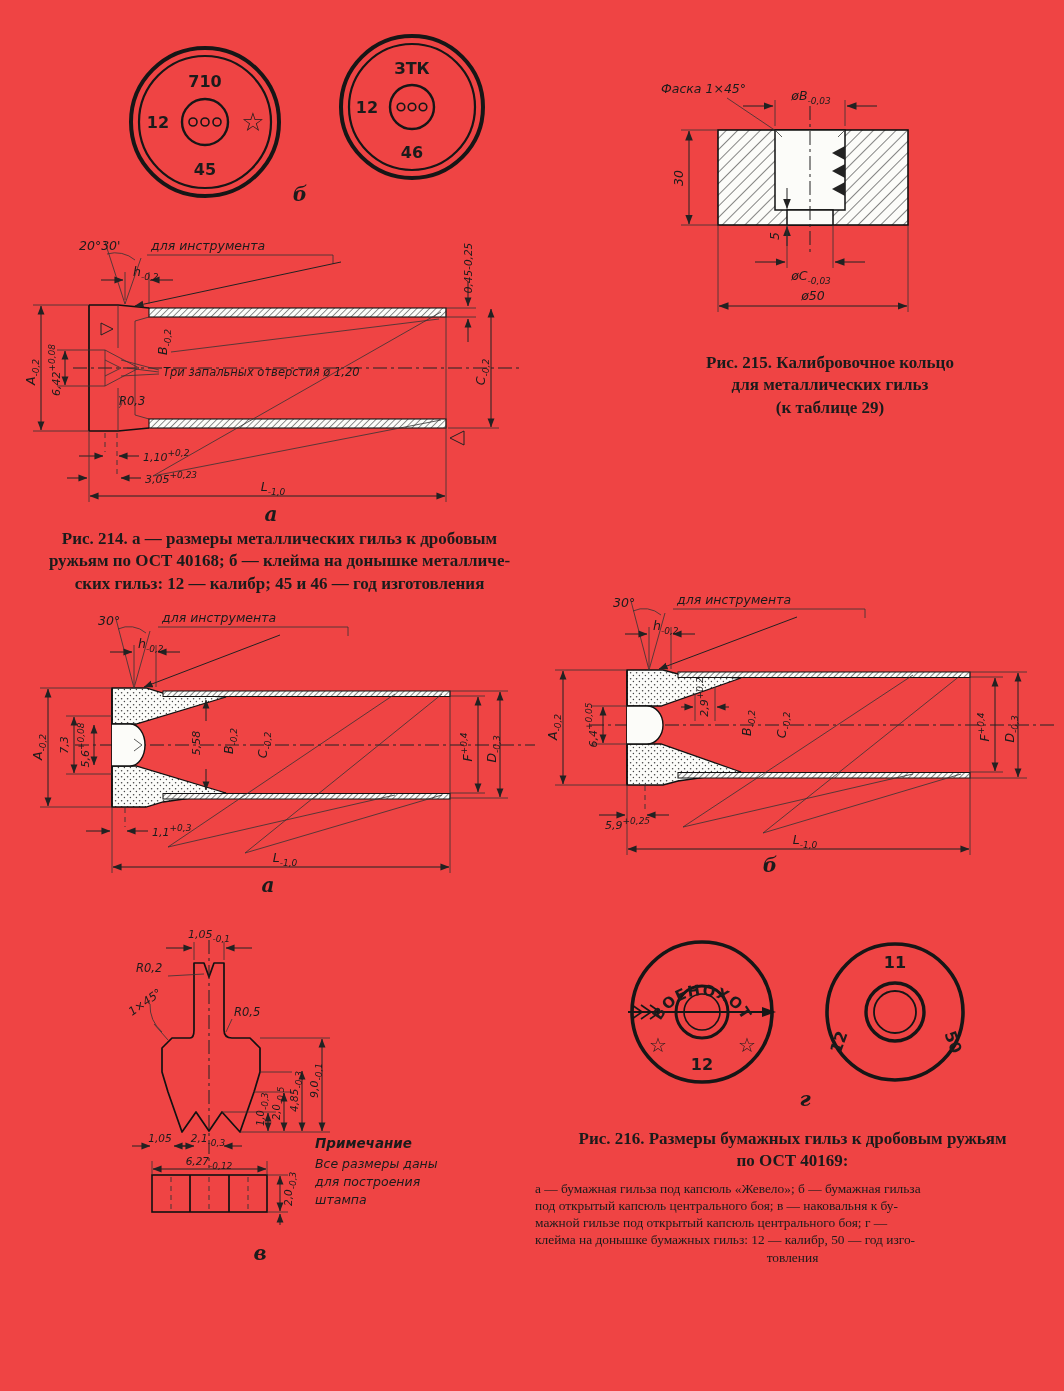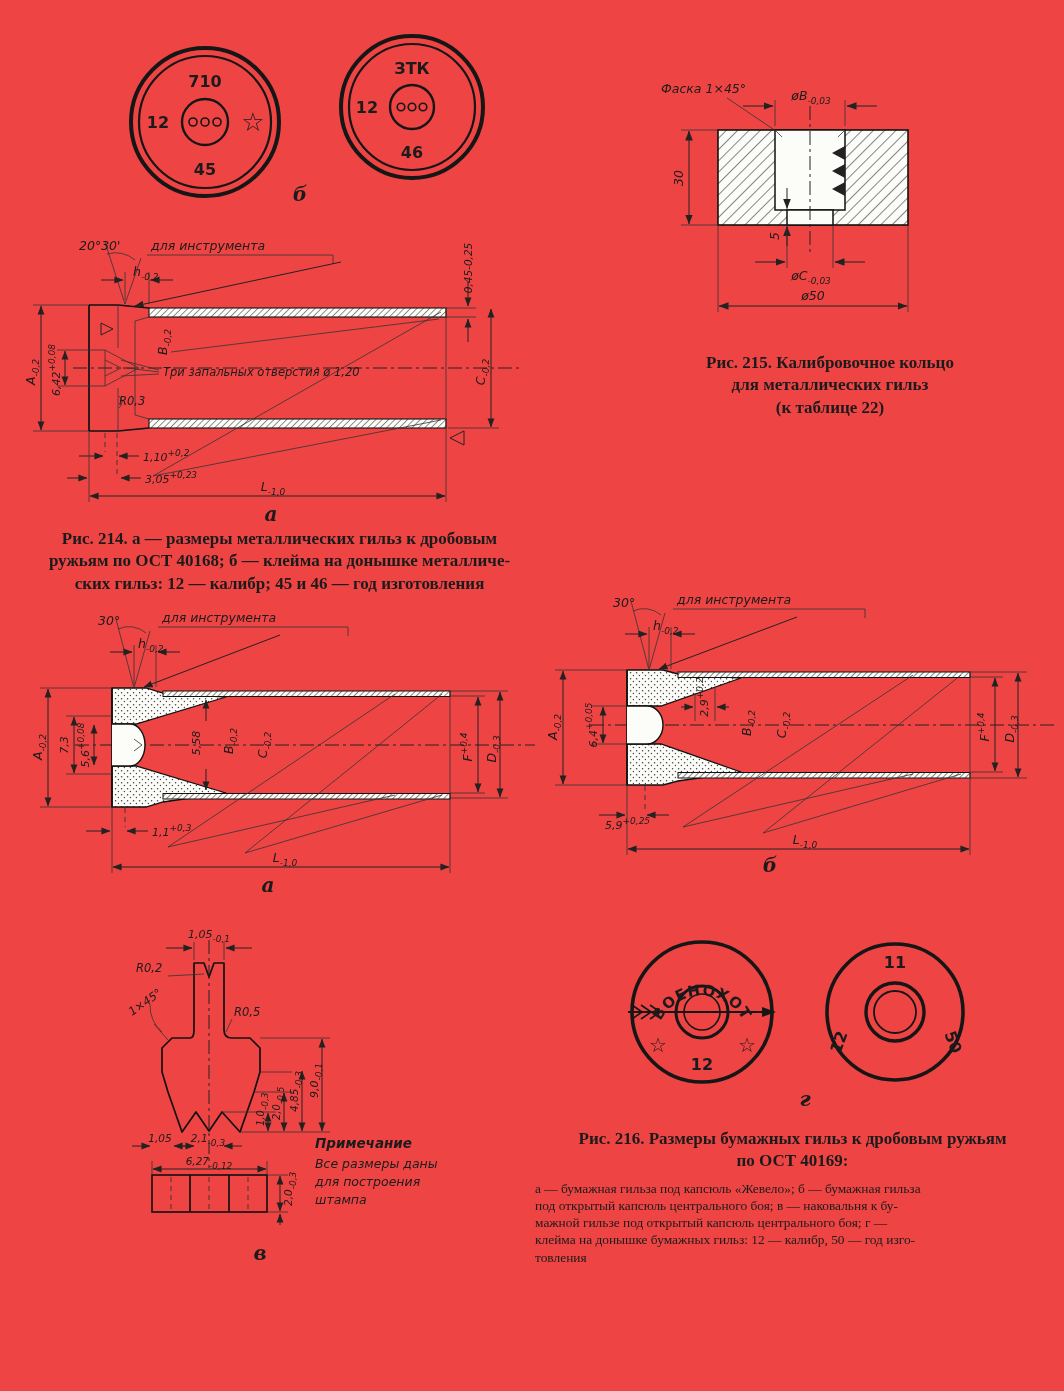--- a/index.html
+++ b/index.html
@@ -107,7 +107,7 @@
   <div class="cap" style="left:618px;top:352px;width:424px;">
     <div>Рис. 215. Калибровочное кольцо</div>
     <div>для металлических гильз</div>
-    <div>(к таблице 22)</div>
+    <div>(к таблице 29)</div>
   </div>
 
   <div class="fig" style="left:21px;top:220px;">

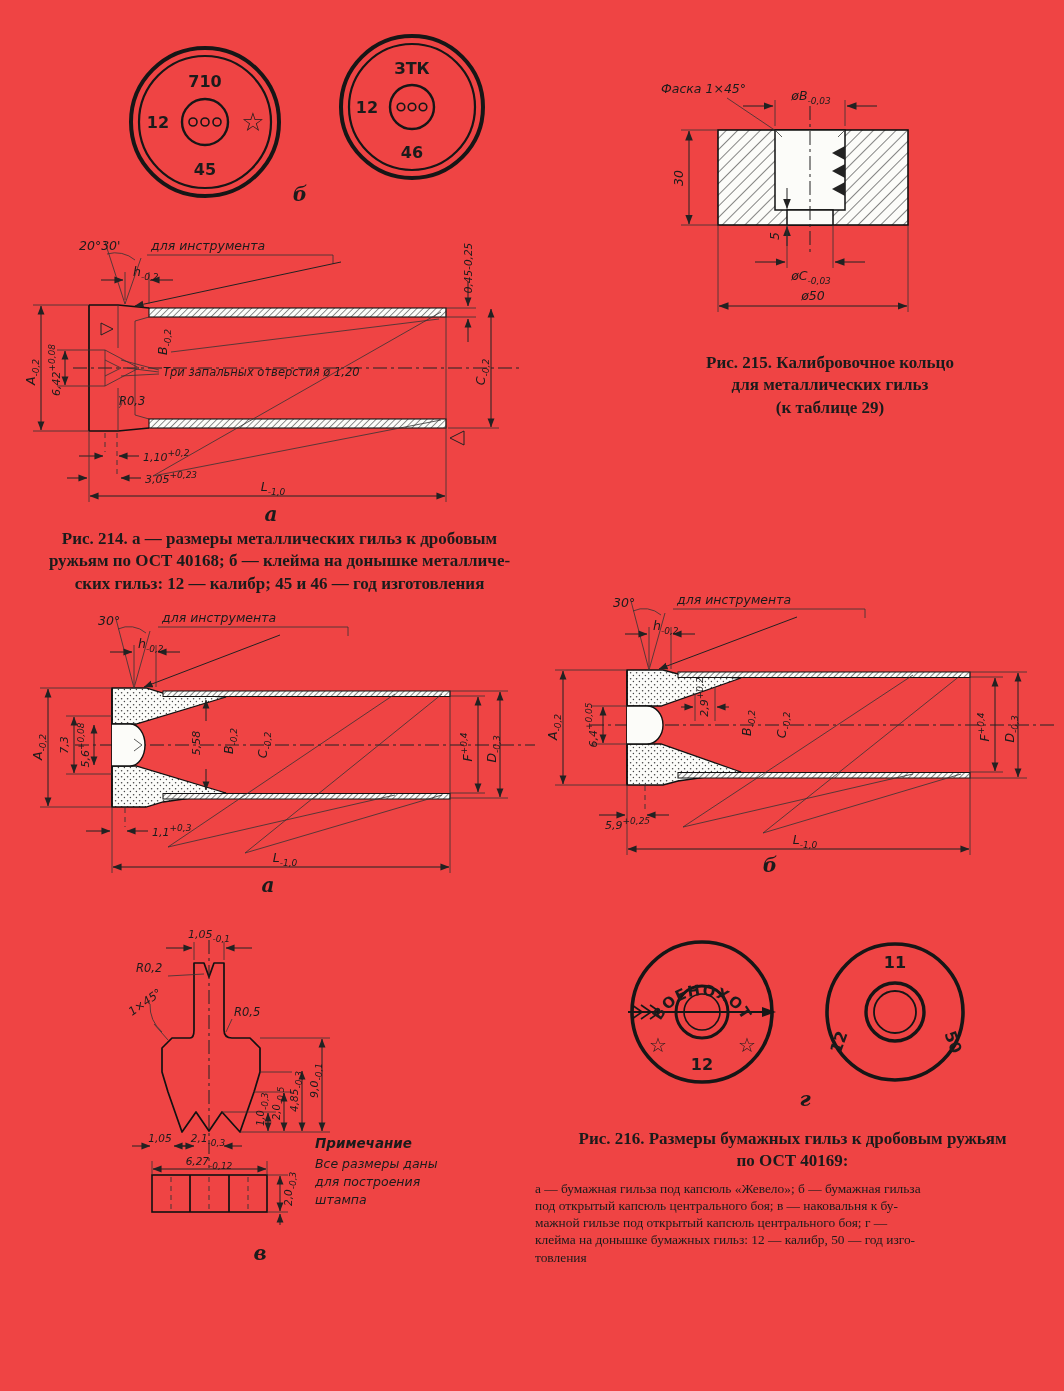--- a/index.html
+++ b/index.html
@@ -14,7 +14,7 @@
   svg tspan.sup{font-size:9px;}
   .cap{position:absolute;text-align:center;font-weight:bold;font-size:17px;line-height:1.32;}
   .cap-small{font-size:13.4px;font-weight:normal;line-height:1.28;text-align:justify;}
-  .cap-small.center{text-align:left;}
+  .cap-small.center{text-align:center;}
   .dim{stroke:#222;stroke-width:1;fill:none;}
   .thin{stroke:#333;stroke-width:.8;fill:none;}
   .out{stroke:#111;stroke-width:1.7;fill:none;stroke-linejoin:round;}

